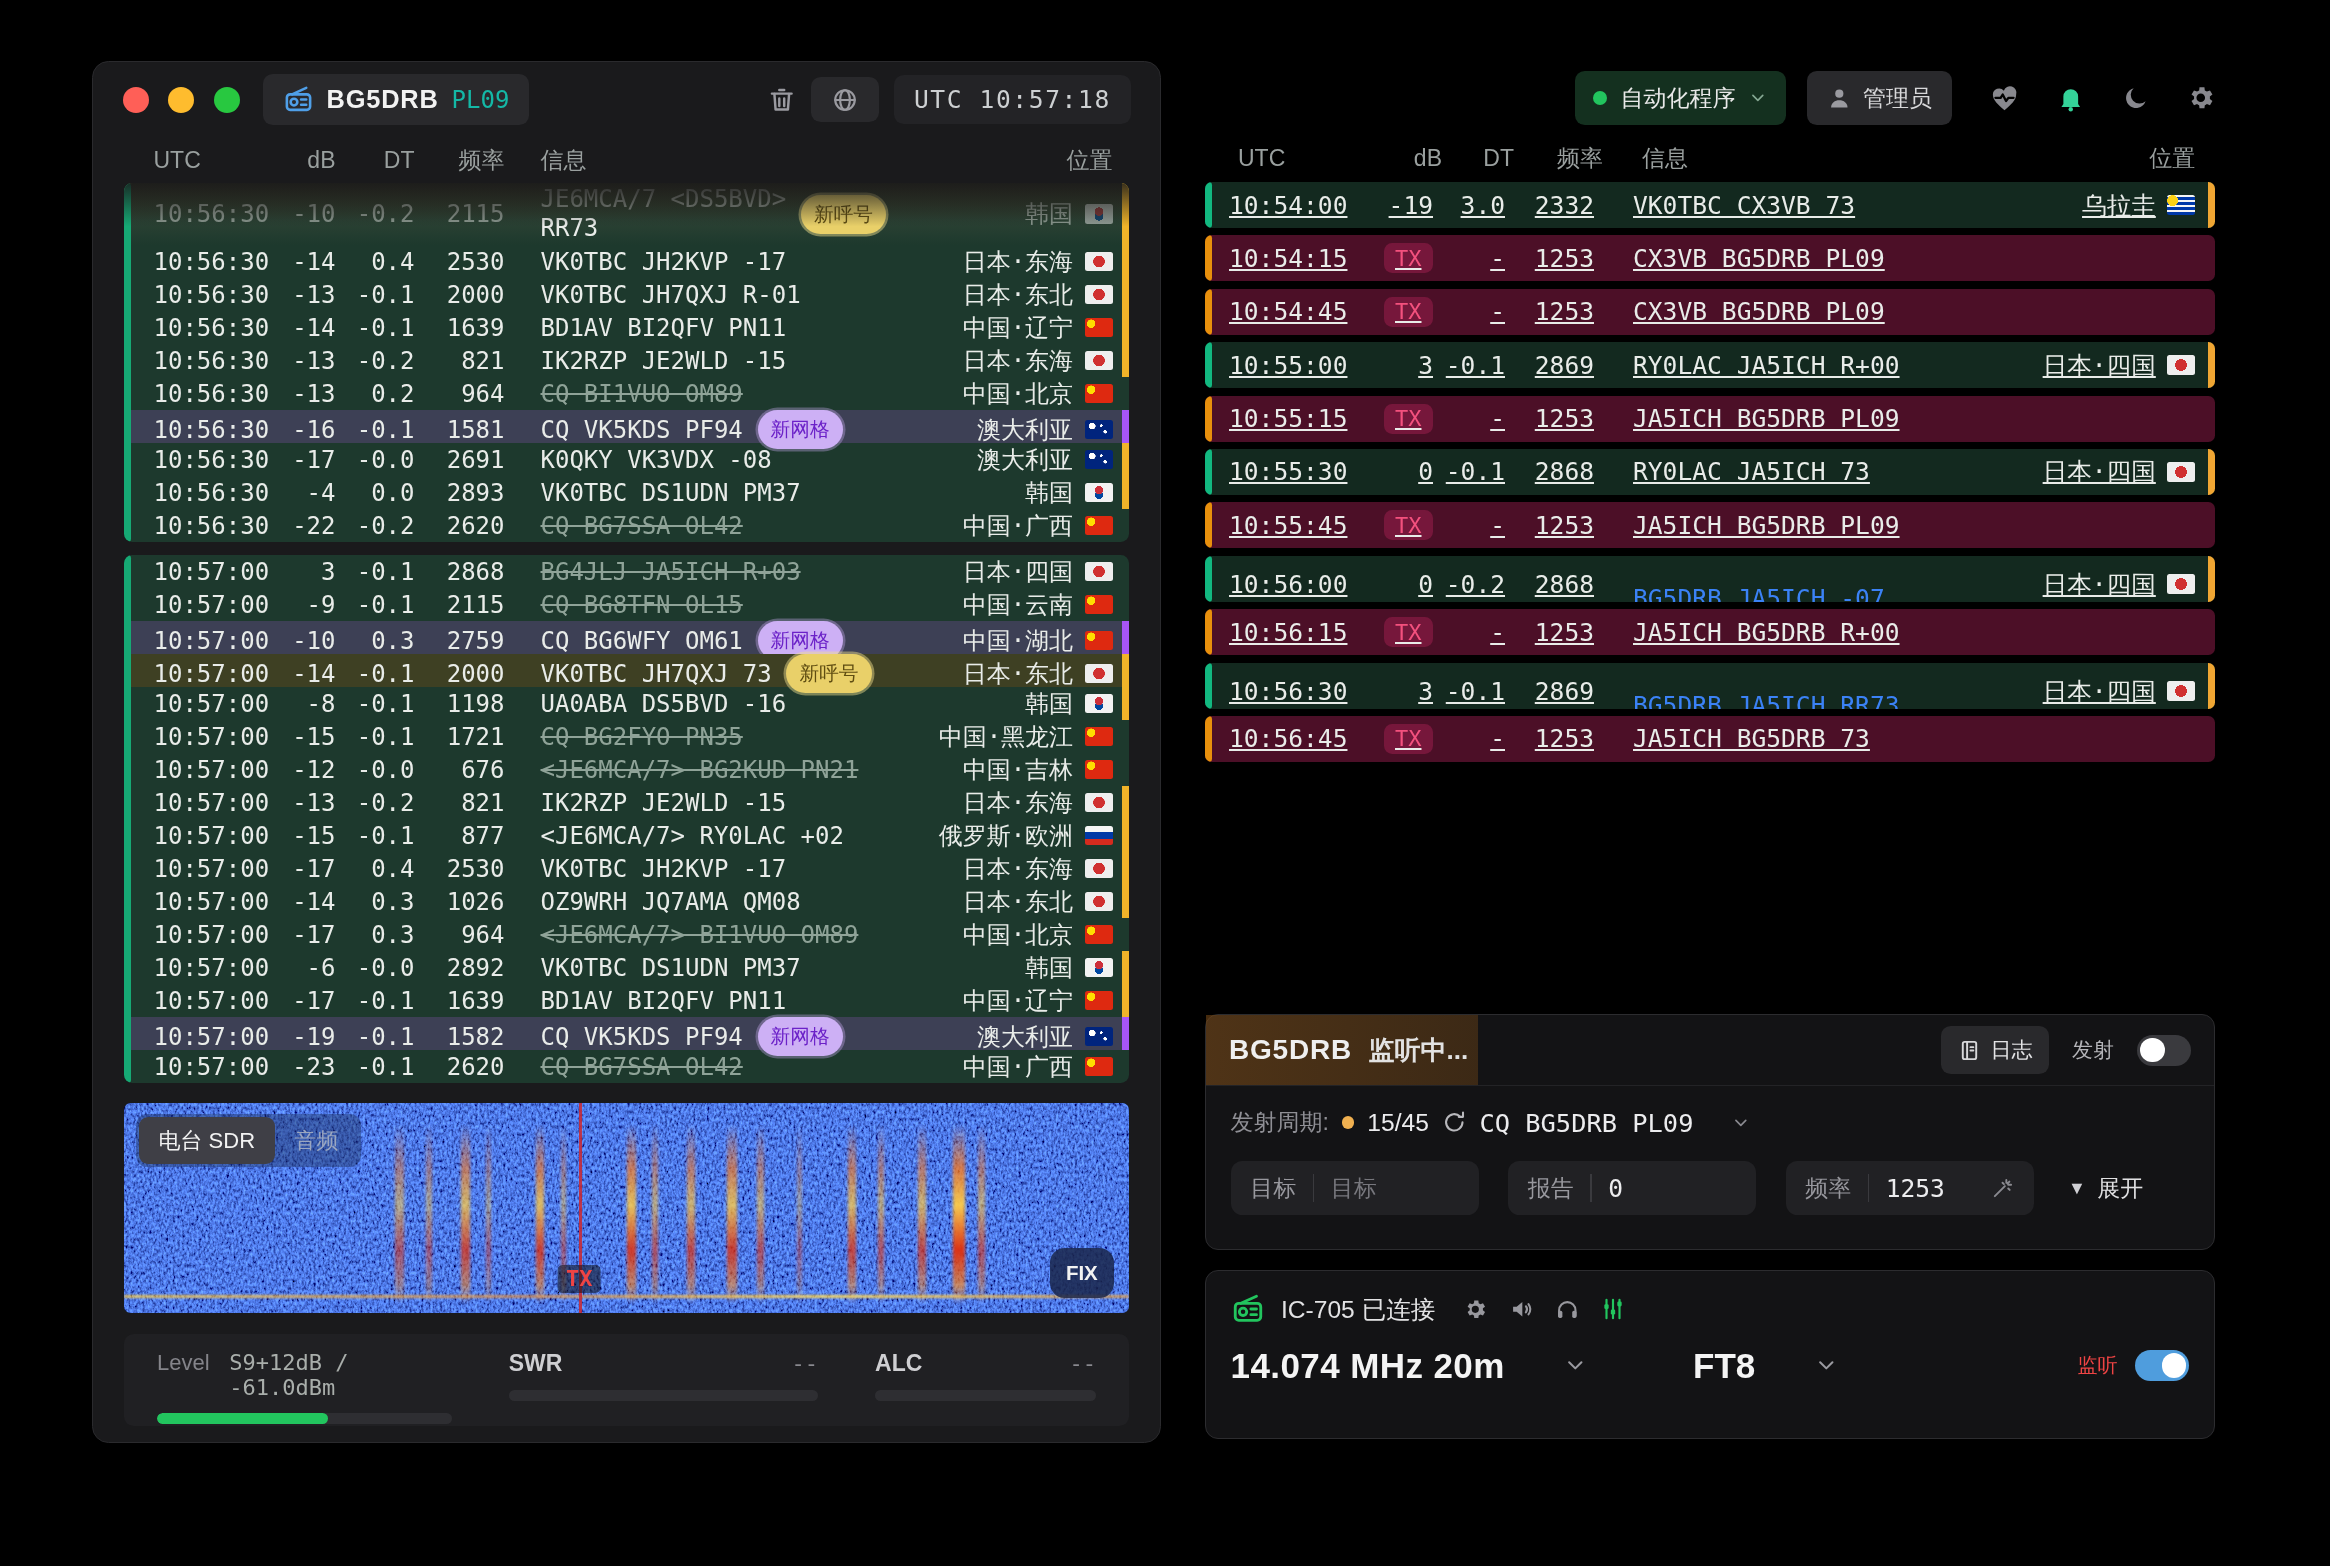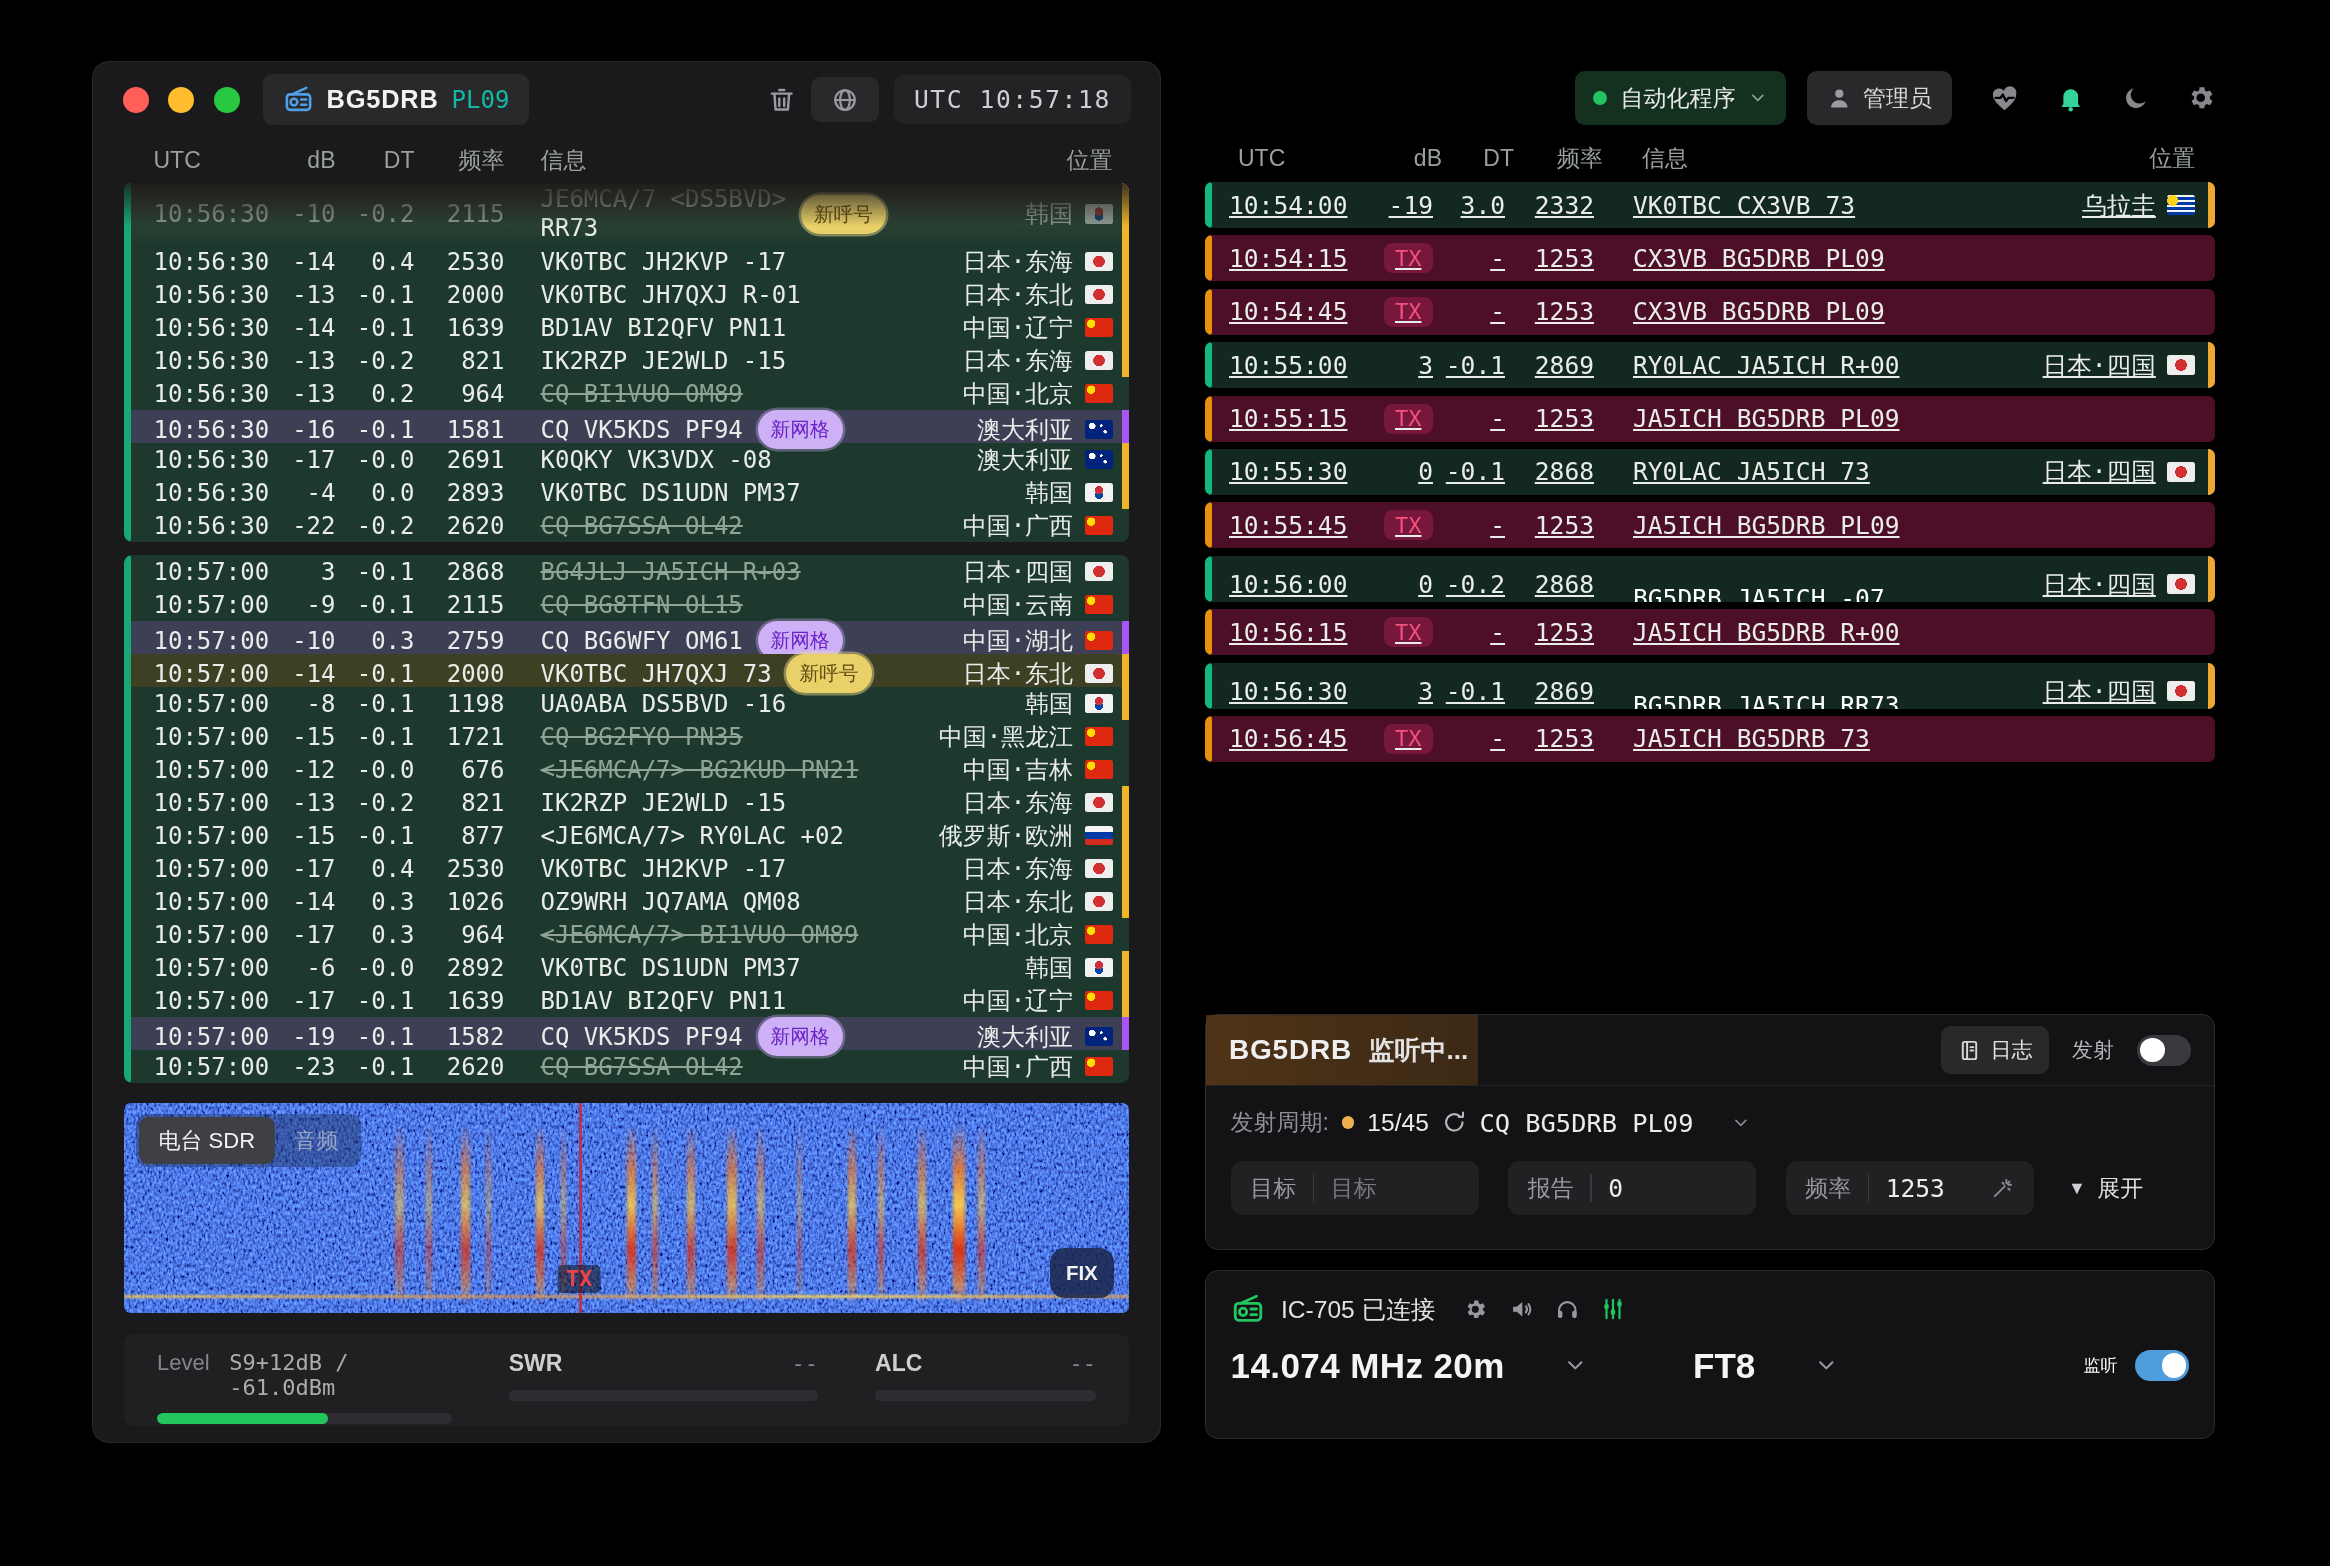--- a/index.html
+++ b/index.html
@@ -122,7 +122,7 @@
   .rmk { position:absolute; right:0; top:0; bottom:0; width:7.4px; background:#f0a633; }
   .txpill { display:inline-block; background:#76173b; color:#f4517e; border-radius:8.2px;
     padding:2.5px 11.5px; font-size:22px; }
-  .msg-pink { color:#ffffff;margin-top:28px; }
+  .msg-pink { color:#3b82f6;margin-top:28px; }
   .c-db { display:flex; justify-content:flex-end; }
 
   

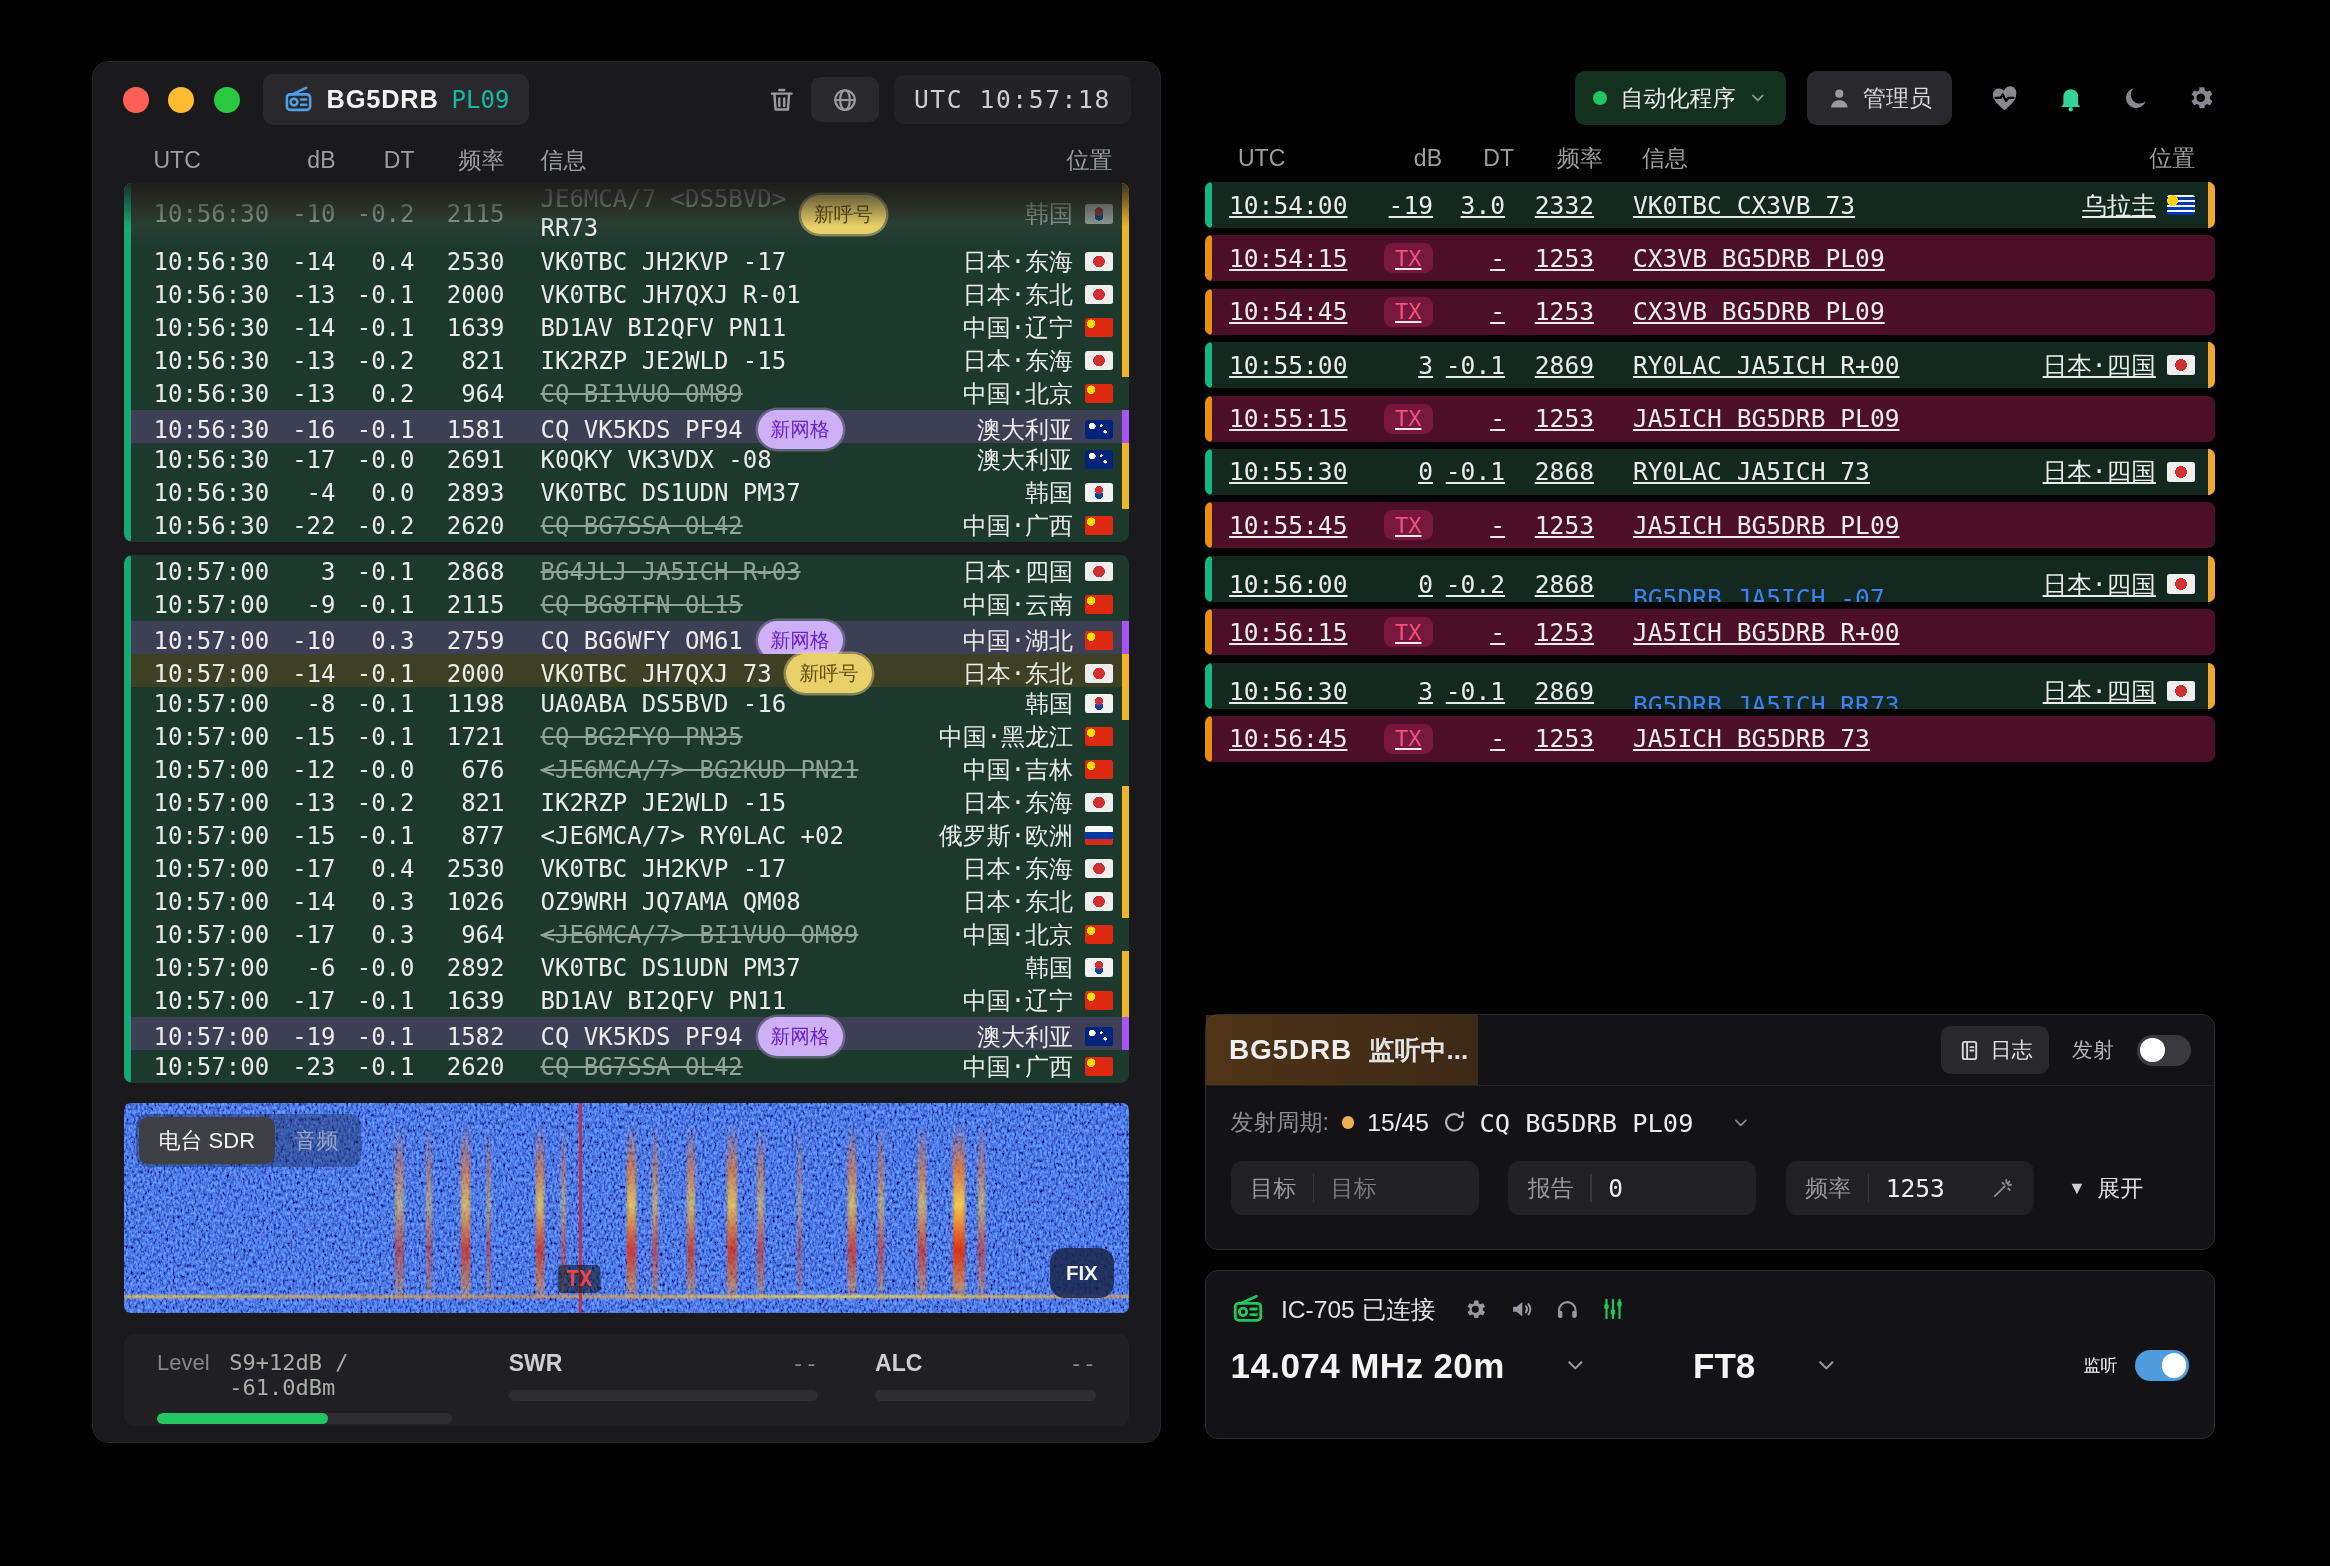--- a/index.html
+++ b/index.html
@@ -167,7 +167,7 @@
   .rig-mode { font-weight:bold; font-size:35px; color:#f4f4f4; margin-left:61px;}
   .chev { margin-left:14.8px; color:#9a9aa0; display:flex; align-items:center;}
   .mon-wrap { margin-left:auto; display:flex; align-items:center; gap:18px; }
-  .mon-label { font-size:17px; color:#ffffff; }
+  .mon-label { font-size:20px; color:#ef4444; }
   .ico { display:inline-flex; align-items:center; justify-content:center; }
   .ico svg { display:block; }
 </style>

